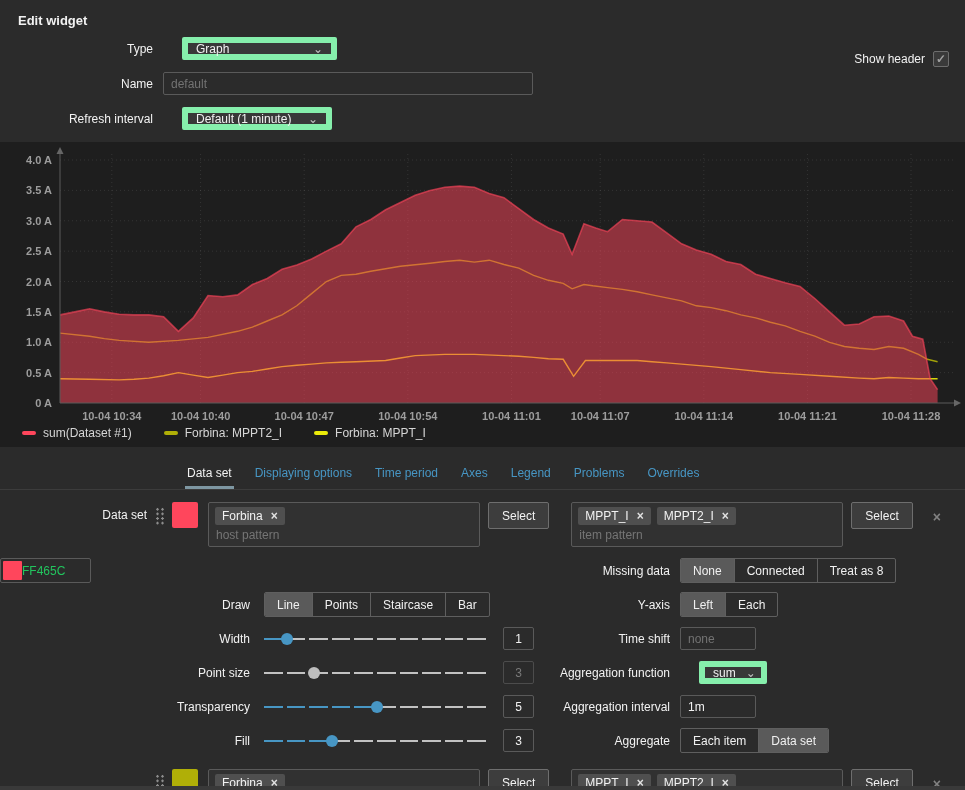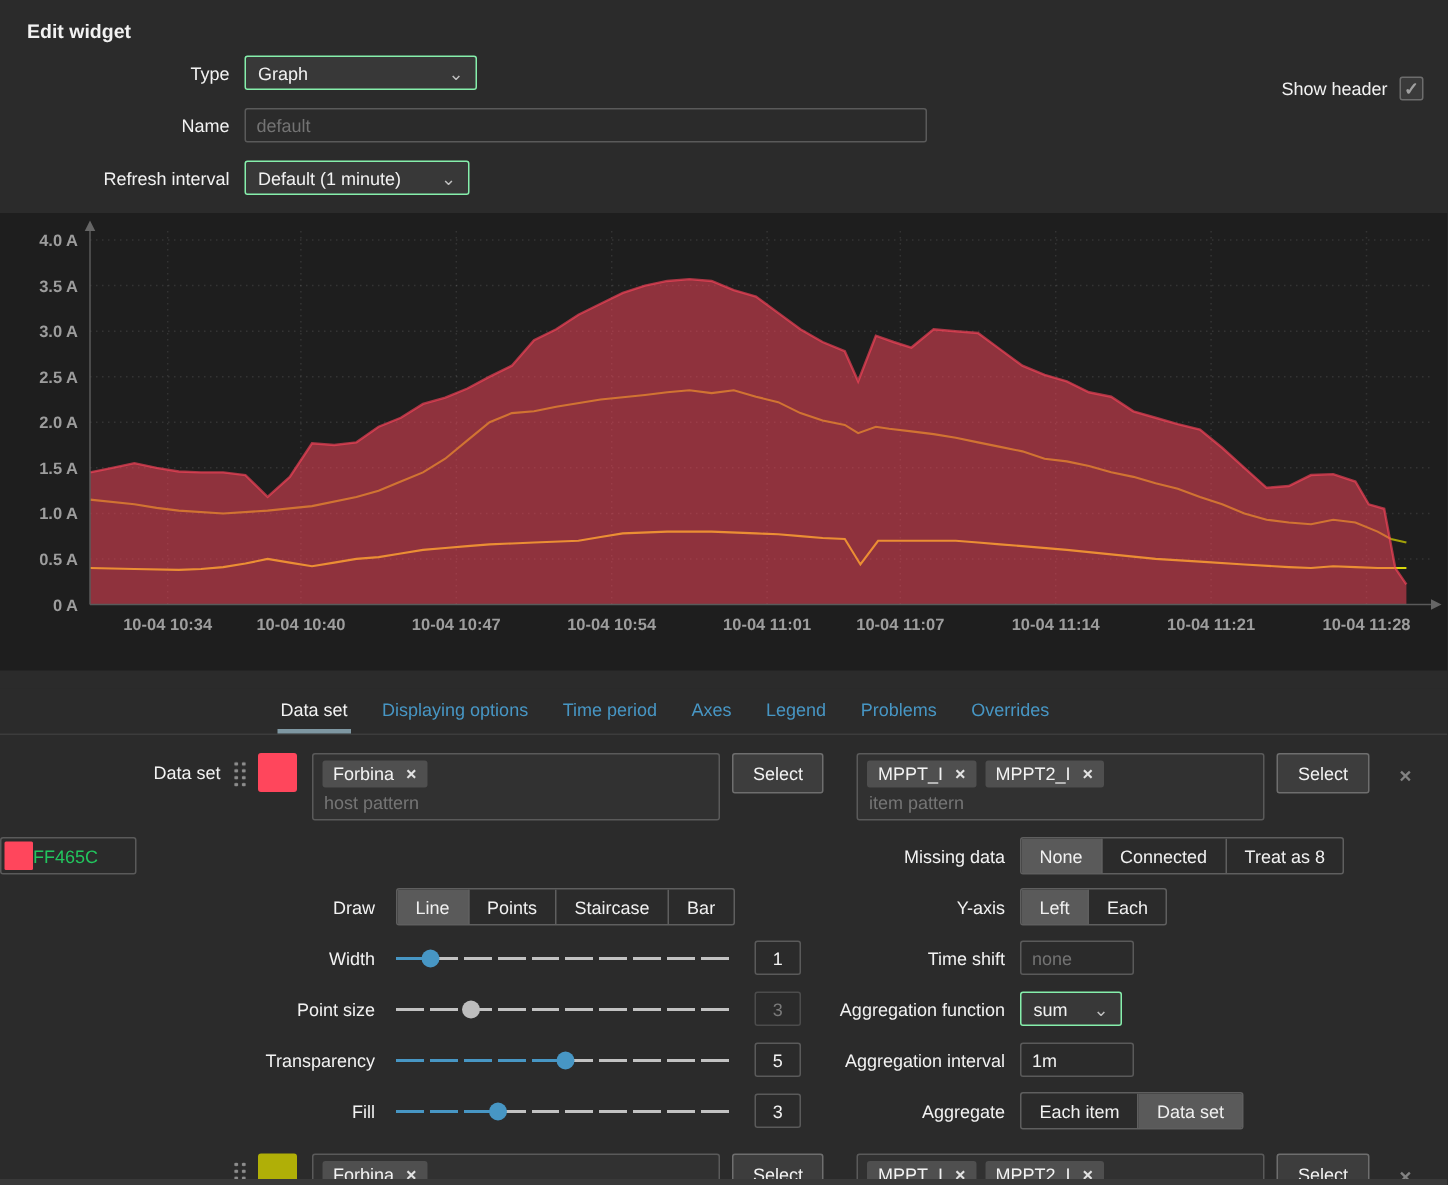--- a/index.html
+++ b/index.html
@@ -16,8 +16,8 @@
   .flabel { width:153px; text-align:right; margin-right:10px; }
   .selbox {
     display:inline-flex; align-items:center; justify-content:space-between;
-    background:#383838; border:1px solid #86efac; border-radius:2px;
-    height:23px; padding:0 8px; cursor:pointer;
+    background:#383838; border:6px solid #86efac; border-radius:2px;
+    height:23px; padding:0 8px; cursor:pointer;margin-left:19px;
   }
   .selbox .chev { color:#c0c0c0; font-size:12px; margin-left:10px; line-height:10px; }
   input.txt {

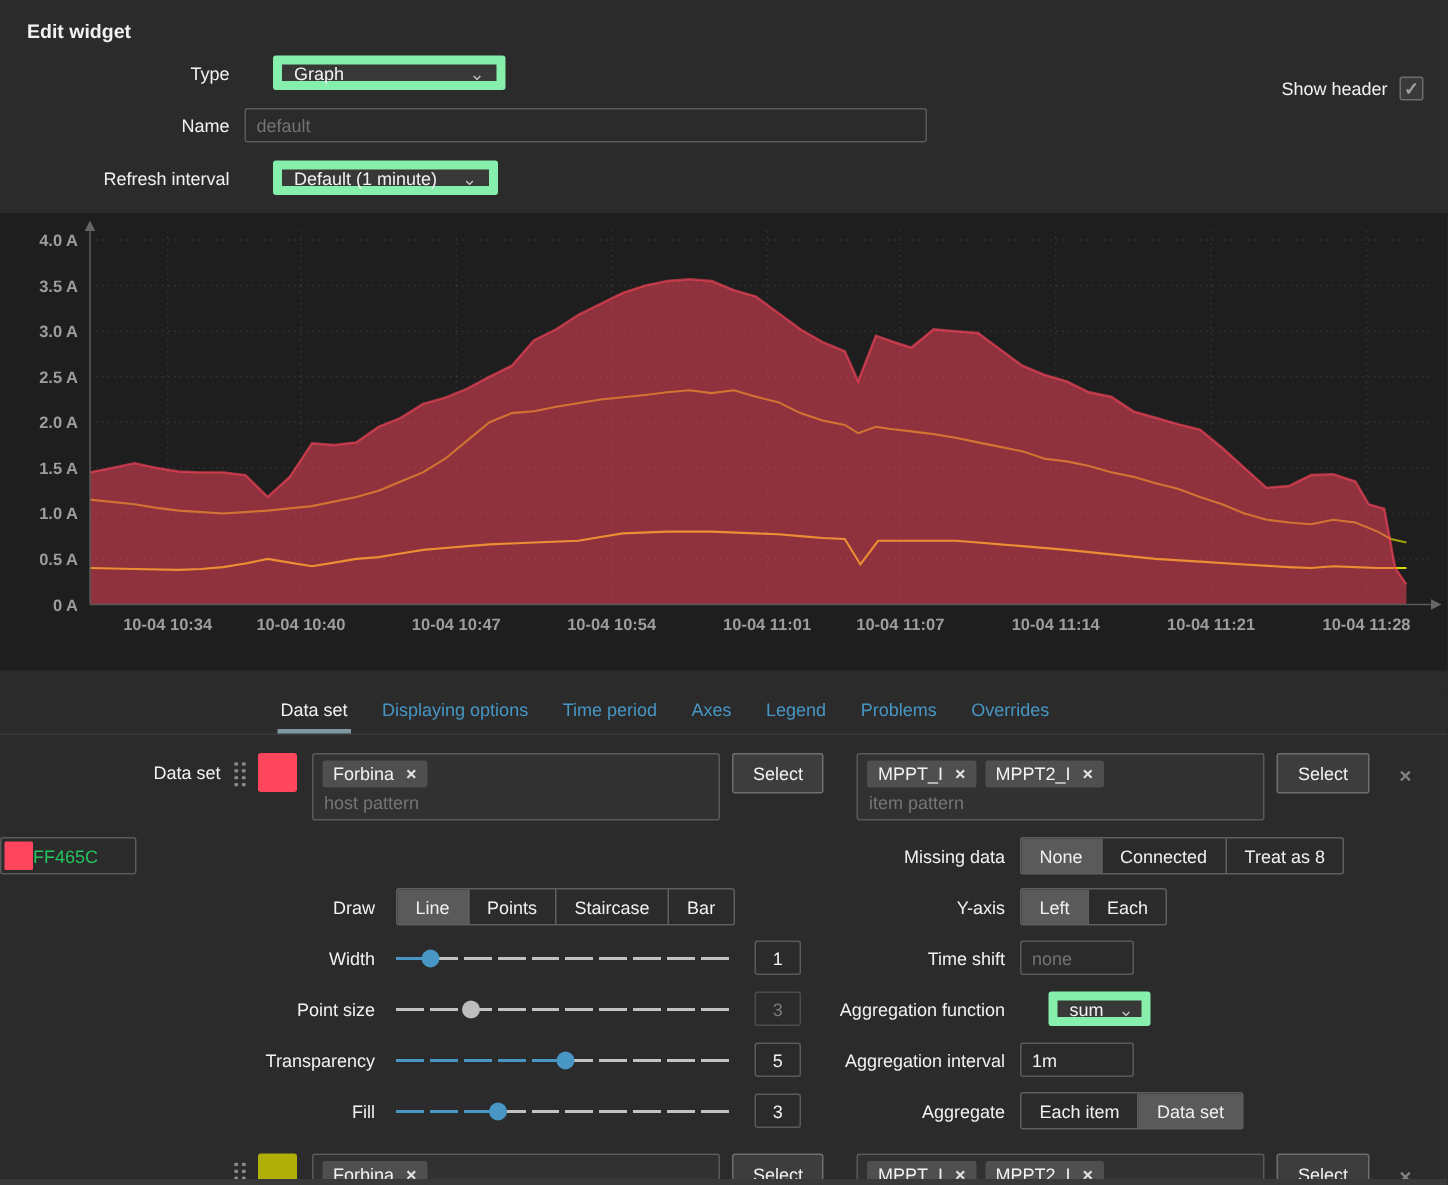--- a/index.html
+++ b/index.html
@@ -124,7 +124,7 @@
   </div>
   <div class="frow">
     <div class="flabel">Name</div>
-    <input class="txt" style="width: 455px;" placeholder="default">
+    <input class="txt" style="width: 370px;" placeholder="default">
   </div>
   <div class="frow">
     <div class="flabel">Refresh interval</div>

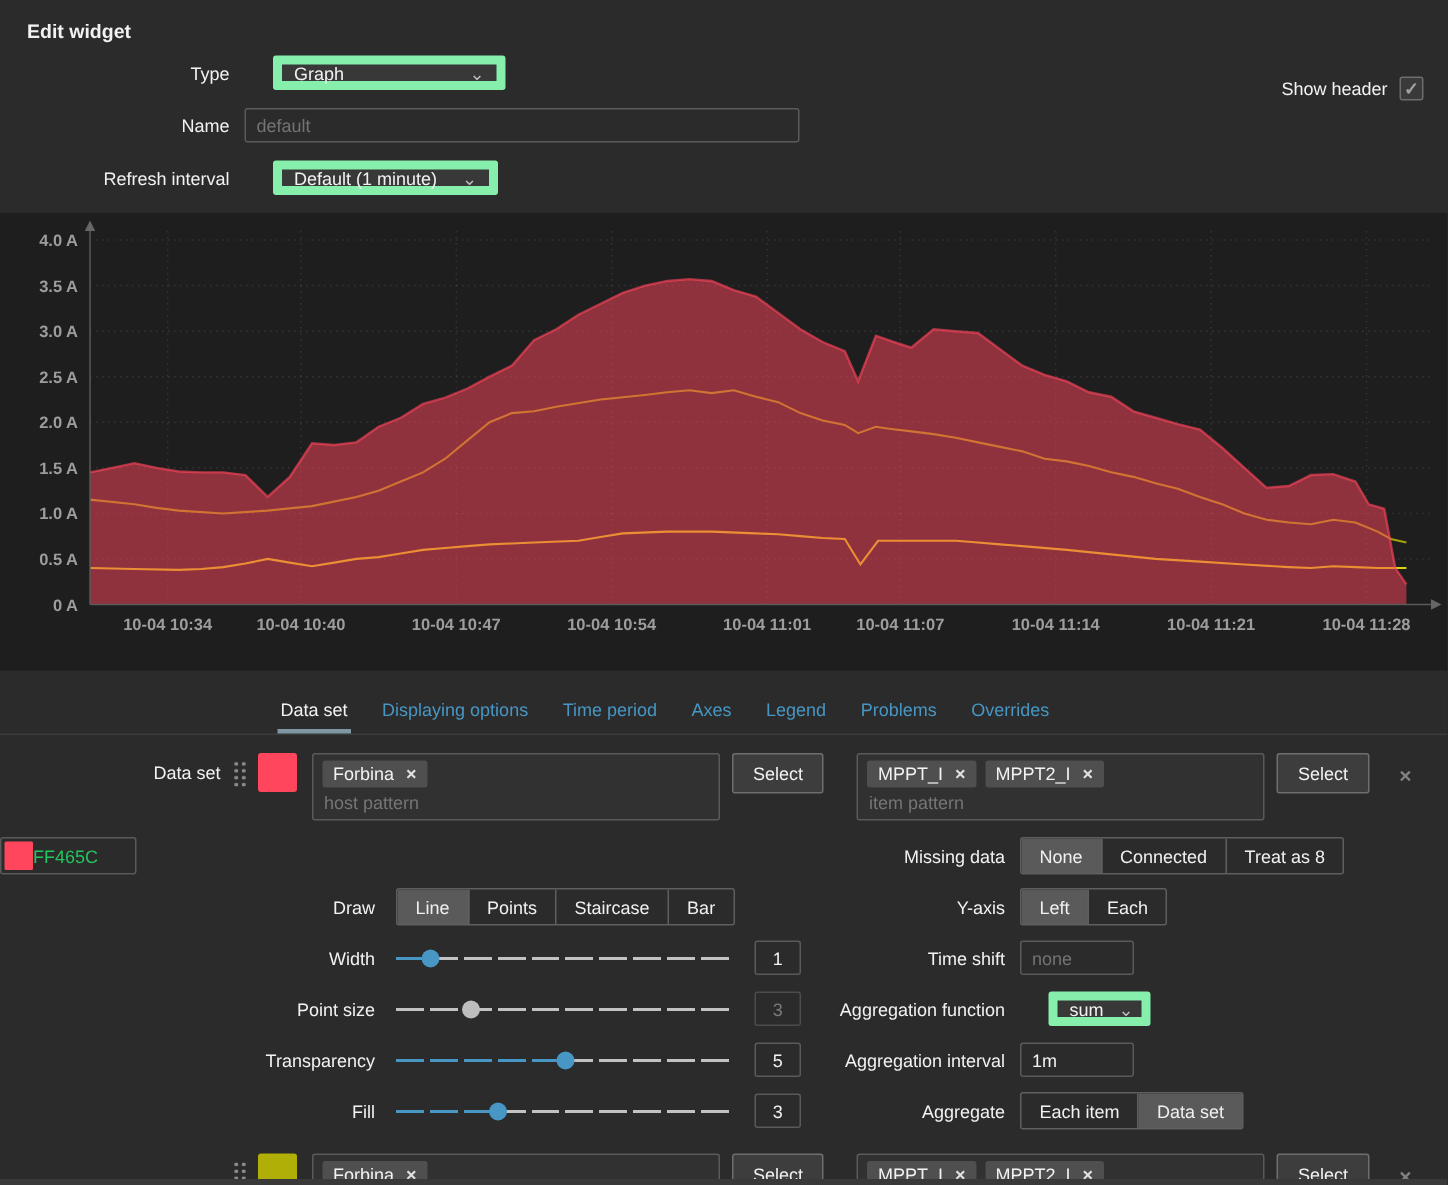--- a/index.html
+++ b/index.html
@@ -181,6 +181,20 @@
       <text class="xlab" x="807.4" y="278">10-04 11:21</text>
       <text class="xlab" x="911" y="278">10-04 11:28</text>
     </svg>
+  <div class="legend">
+    <div class="lg-item">
+      <span class="lg-swatch" style="background: rgb(255, 70, 92);"></span>
+      <span>sum(Dataset #1)</span>
+    </div>
+    <div class="lg-item">
+      <span class="lg-swatch" style="background: rgb(176, 175, 7);"></span>
+      <span>Forbina: MPPT2_I</span>
+    </div>
+    <div class="lg-item">
+      <span class="lg-swatch" style="background: rgb(235, 235, 10);"></span>
+      <span>Forbina: MPPT_I</span>
+    </div>
+  </div>
 </div>
 
 <div class="tabs">

